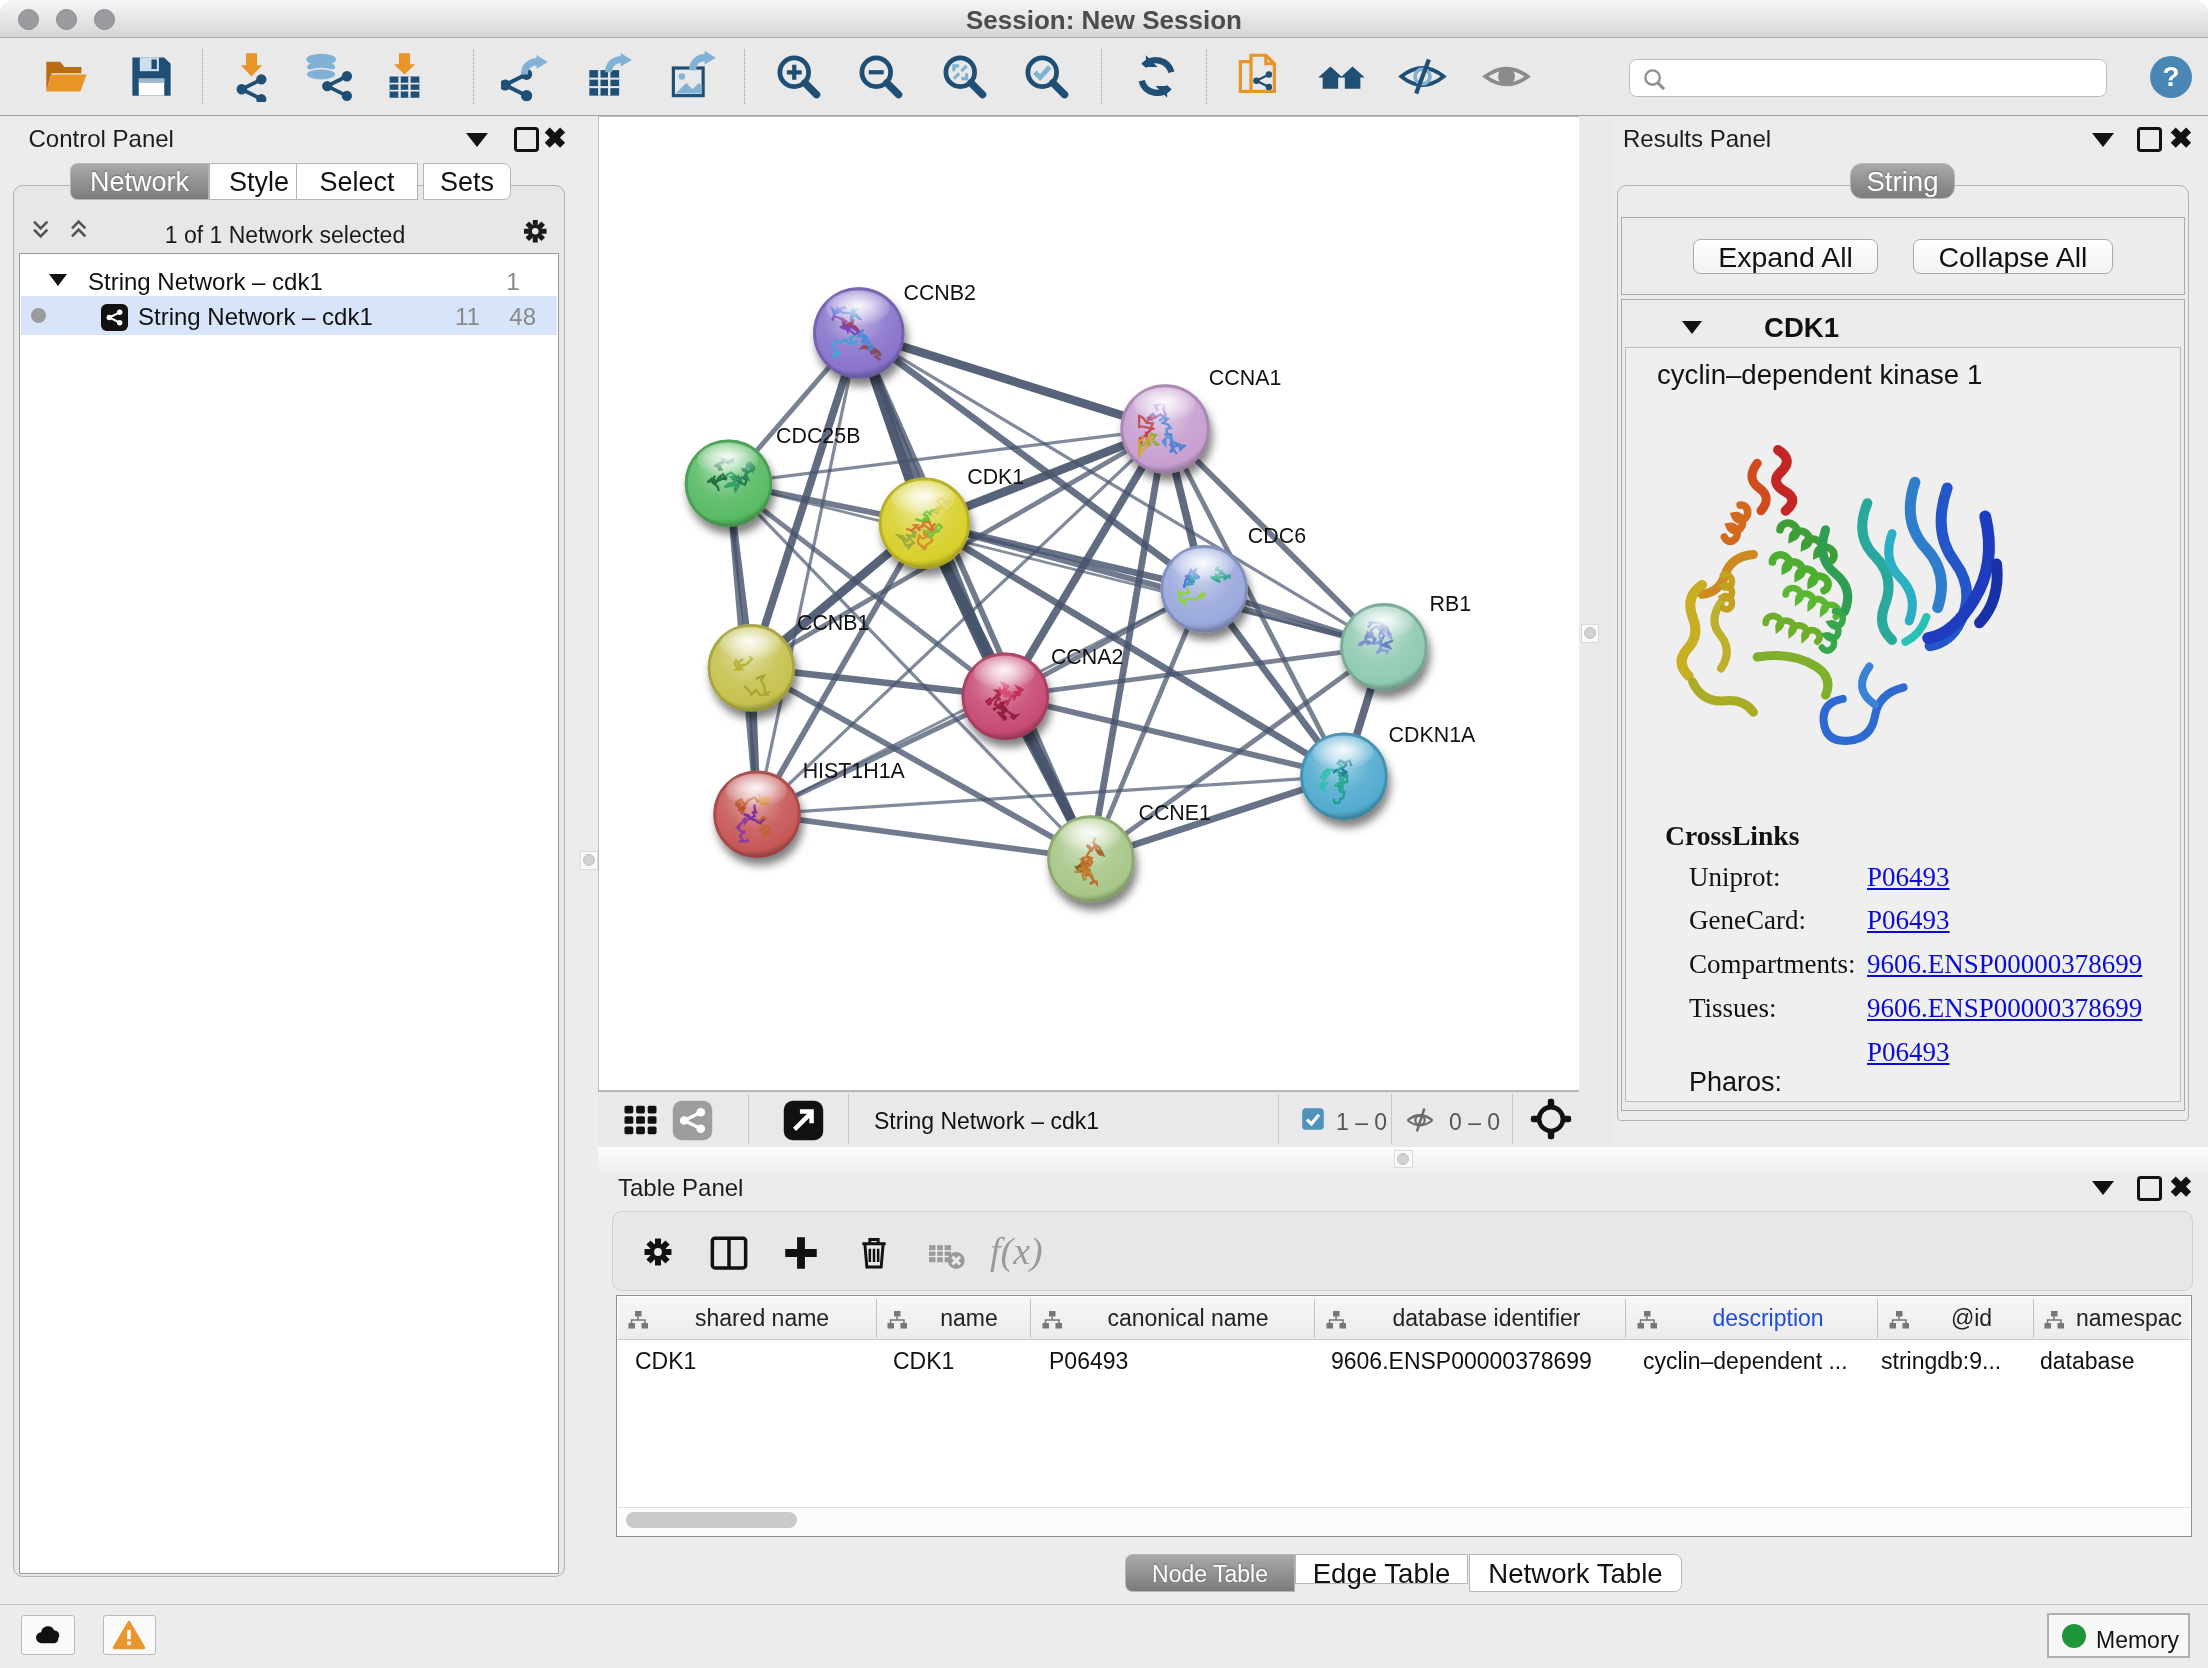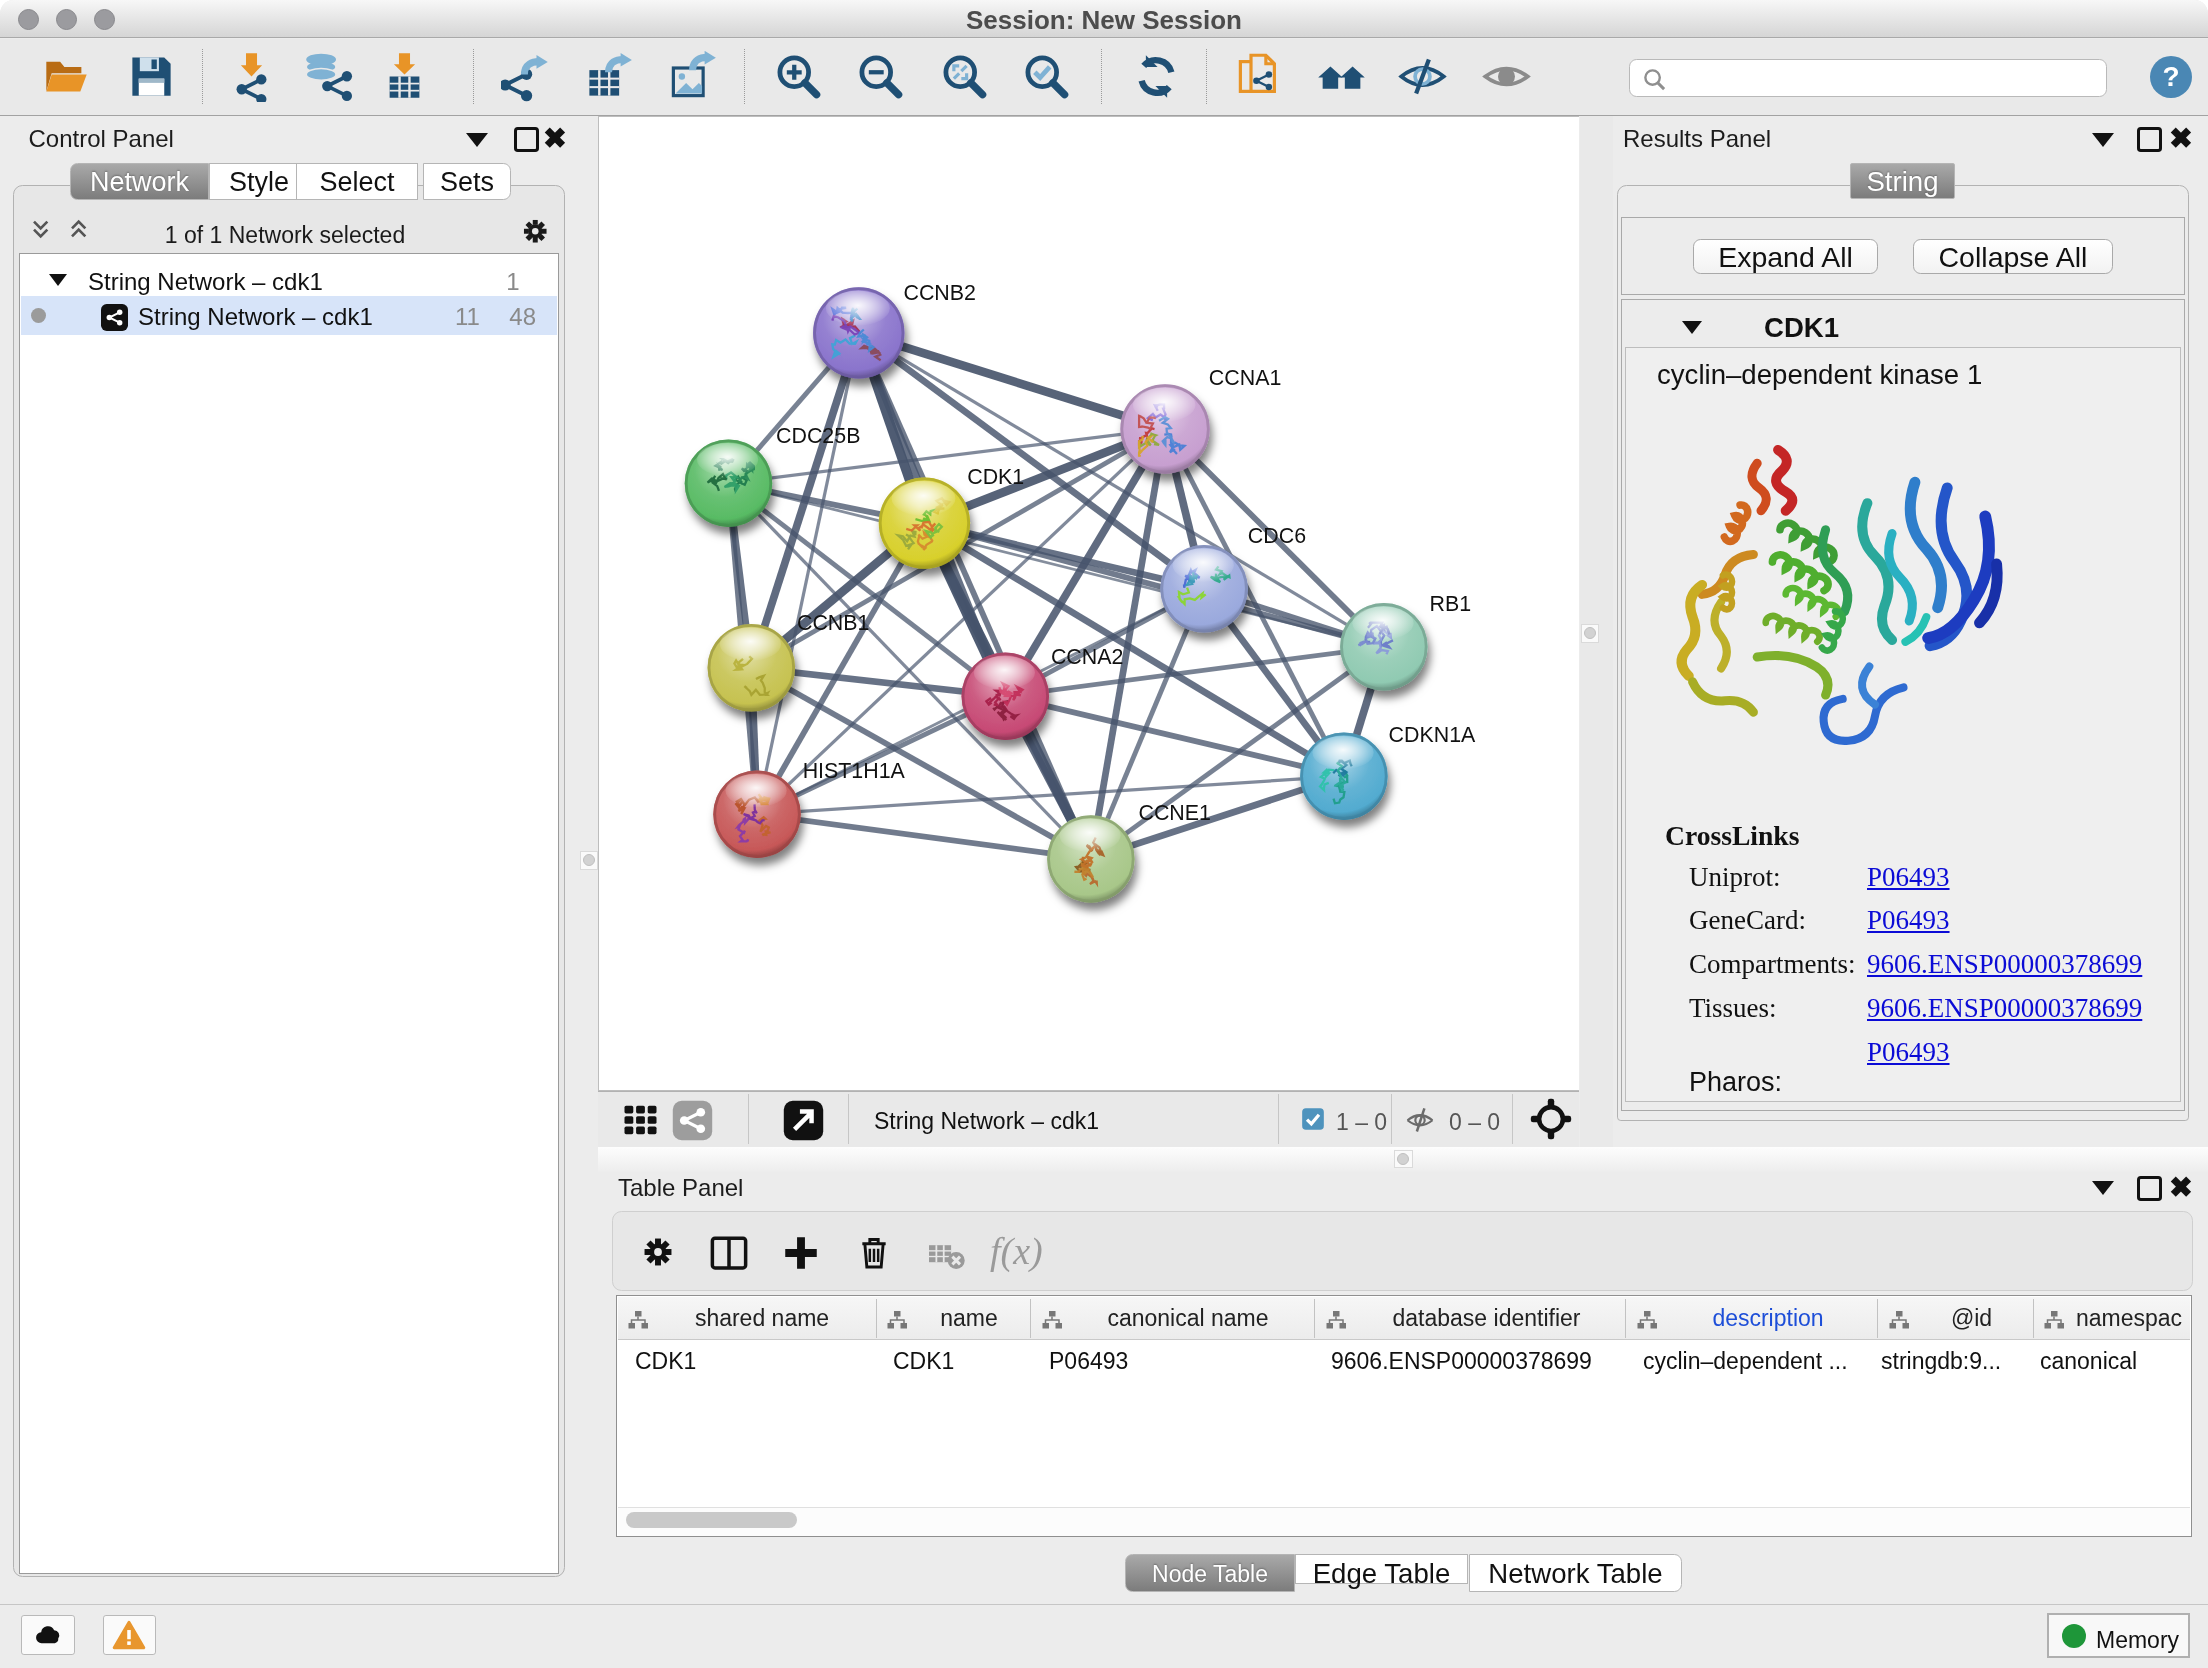--- a/index.html
+++ b/index.html
@@ -504,7 +504,7 @@
 <div class="abs sq" style="left:2137px;top:127px"></div>
 <div class="abs xx" style="left:2169px;top:126px">✖</div>
 <div class="abs" style="left:1617px;top:185px;width:572px;height:936px;background:#ececec;border:1.4px solid #b2b2b2;border-radius:9.5px 9.5px 3.8px 3.8px"></div>
-<div class="tab tabsel" style="left:1850px;top:163px;width:105px;height:36px;line-height:36px;border-radius:2px;font-size:27.6px">String</div>
+<div class="tab tabsel" style="left:1850px;top:163px;width:105px;height:36px;line-height:36px;border-radius:12px;font-size:27.6px">String</div>
 <div class="abs" style="left:1621px;top:217px;width:564px;height:78px;border:1.4px solid #a9a9a9"></div>
 <div class="btn" style="left:1693px;top:239px;width:185px;height:35px;line-height:34px">Expand All</div>
 <div class="btn" style="left:1913px;top:239px;width:200px;height:35px;line-height:34px">Collapse All</div>

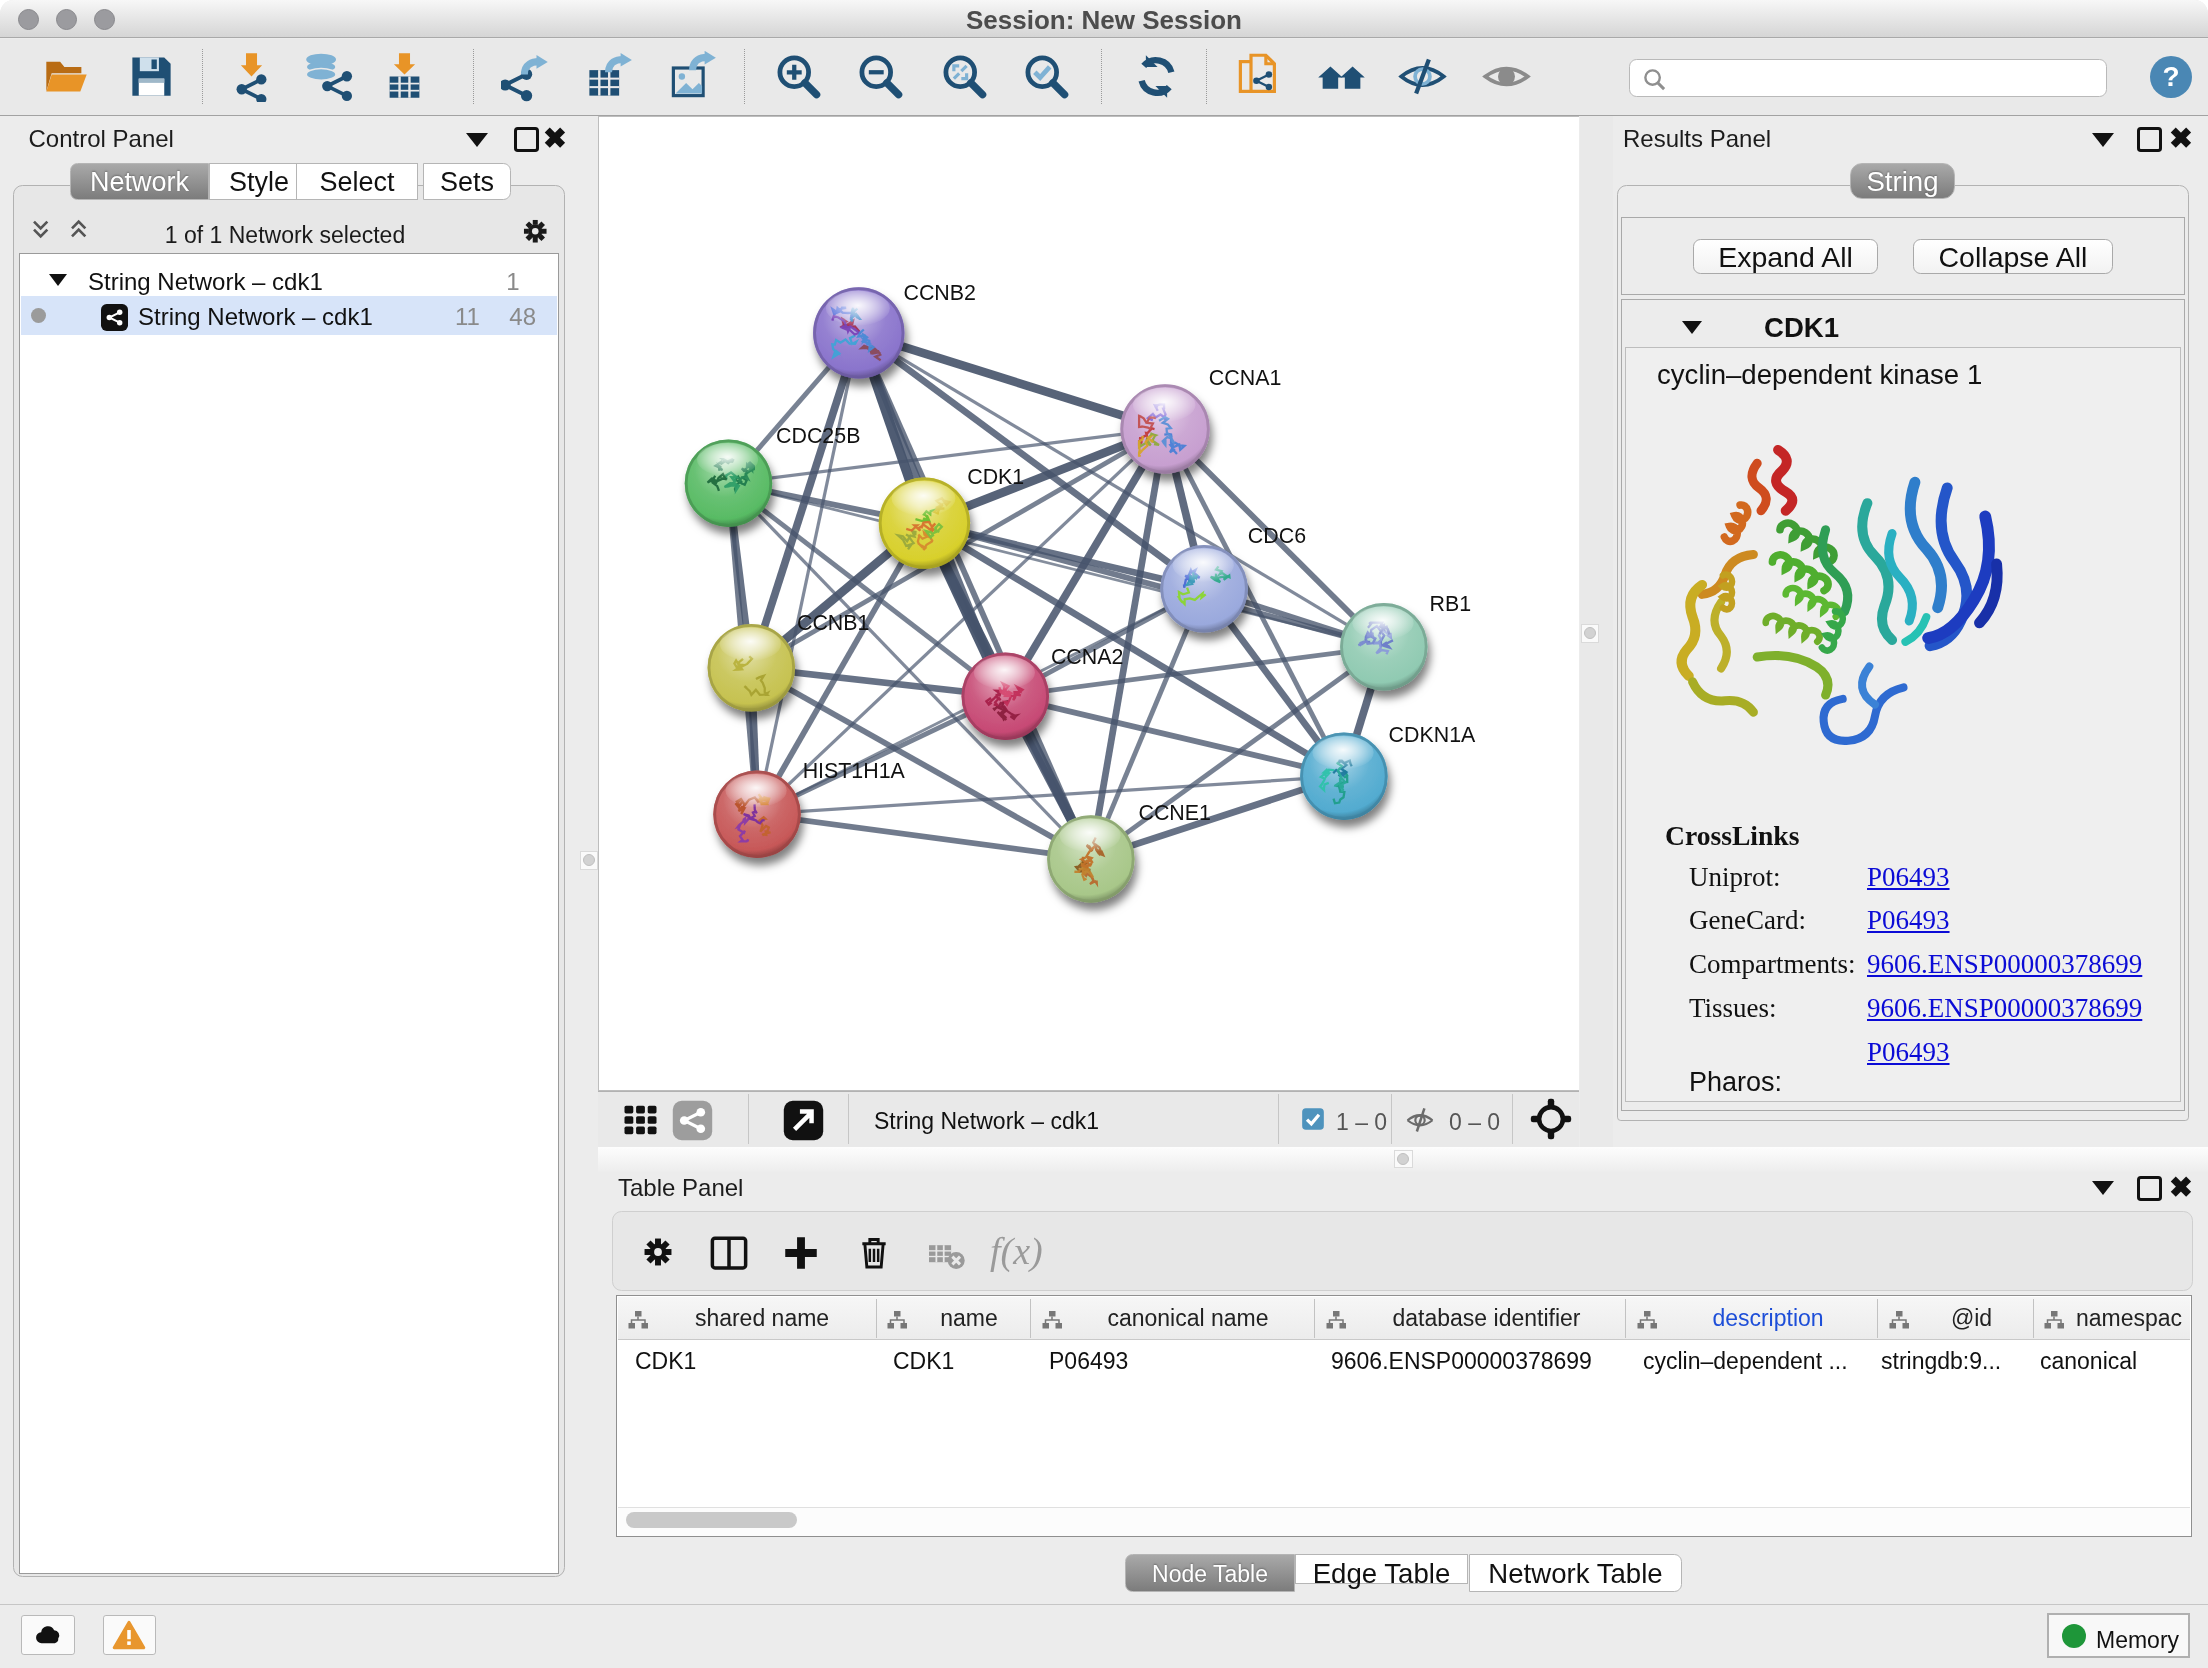--- a/index.html
+++ b/index.html
@@ -669,7 +669,7 @@
 <div class="abs" style="left:1331px;top:1348px;font-size:23px;color:#111">9606.ENSP00000378699</div>
 <div class="abs" style="left:1643px;top:1348px;font-size:23px;color:#111">cyclin–dependent ...</div>
 <div class="abs" style="left:1881px;top:1348px;font-size:23px;color:#111">stringdb:9...</div>
-<div class="abs" style="left:2040px;top:1348px;font-size:23px;color:#111">canonical</div>
+<div class="abs" style="left:2040px;top:1348px;font-size:23px;color:#111">database</div>
 <div class="abs" style="left:618px;top:1507px;width:1572px;height:28.5px;background:#fcfcfc;border-top:1px solid #e0e0e0"></div>
 <div class="abs" style="left:626px;top:1512px;width:171px;height:16px;background:#c9c9c9;border-radius:8.6px"></div>
 <div class="tab tabsel" style="left:1125px;top:1554px;width:170px;height:38px;line-height:38px;border-radius:7.6px 0 0 7.6px;font-size:23px">Node Table</div>

